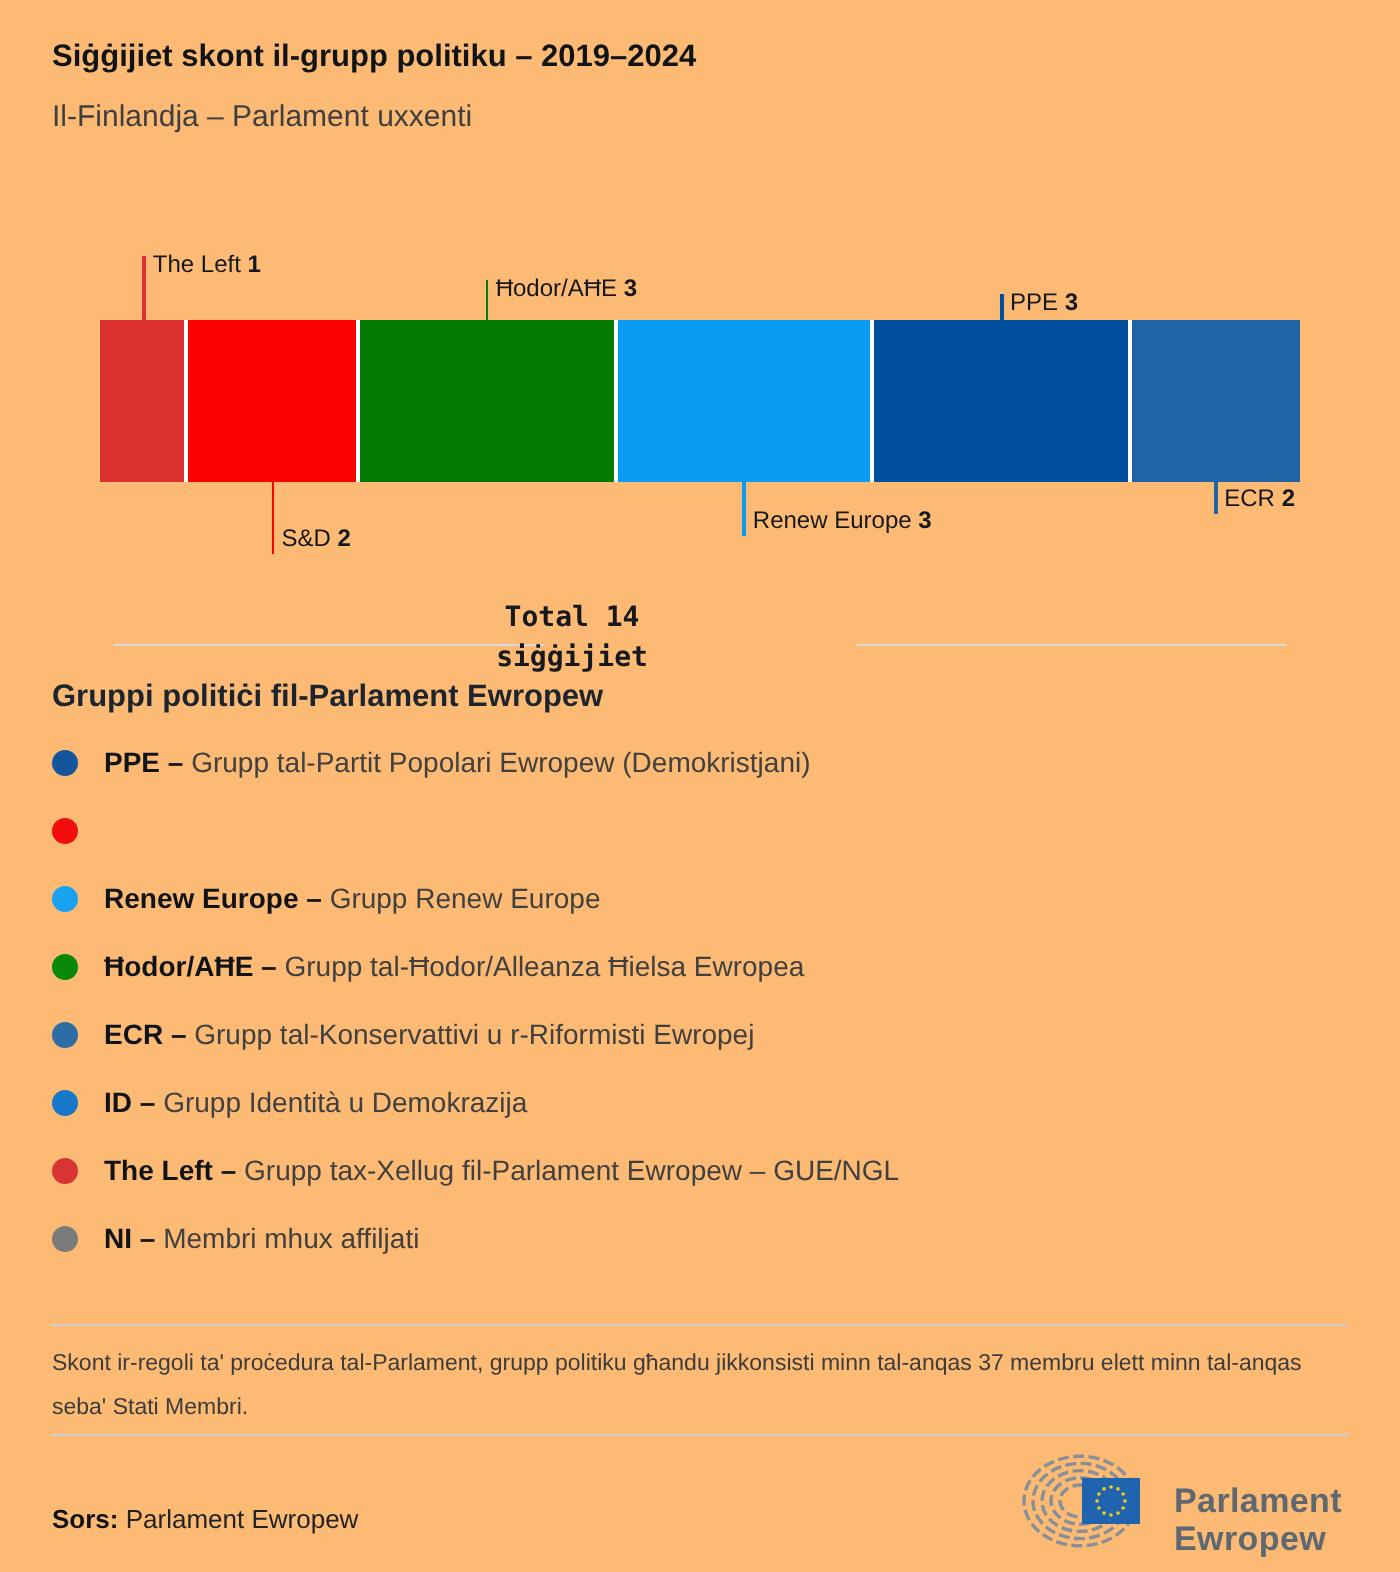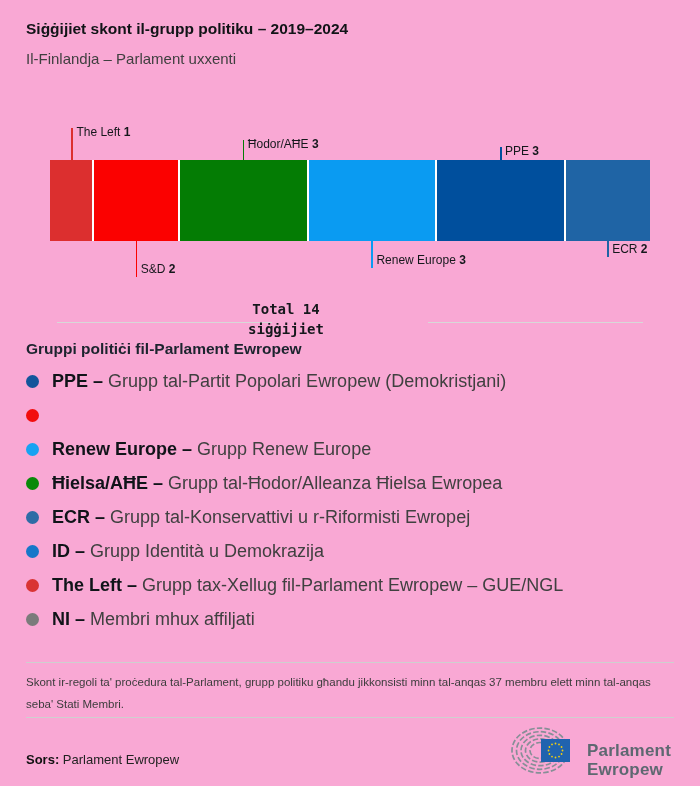--- a/index.html
+++ b/index.html
@@ -4,7 +4,7 @@
 <style>
   html,body{margin:0;padding:0;background:#ffffff;}
   #canvas{
-    position:relative;width:700px;height:786px;background:#f9a8d4;overflow:hidden;
+    position:relative;width:700px;height:786px;background:#fdba74;overflow:hidden;
     font-family:"Liberation Sans",sans-serif;color:#1a1a1a;
   }
   .abs{position:absolute;}

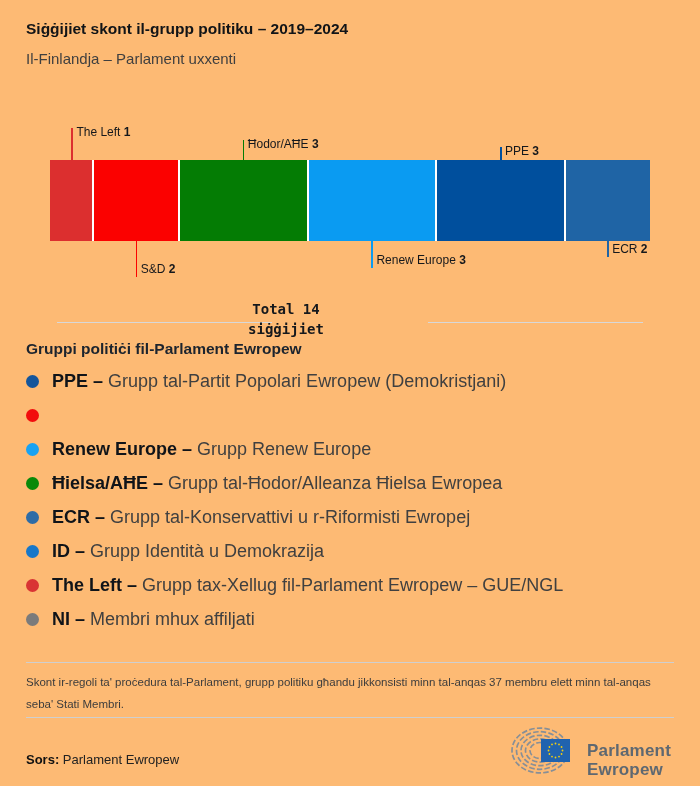--- a/index.html
+++ b/index.html
@@ -33,7 +33,7 @@
   #legend{left:26px;top:364px;width:660px;}
   .legend-row{display:flex;align-items:center;height:34px;}
   .legend-dot{width:13px;height:13px;border-radius:50%;flex:0 0 13px;margin-right:13px;}
-  .legend-text{font-size:18px;color:#404040;white-space:nowrap;}
+  .legend-text{font-size:14px;color:#404040;white-space:nowrap;}
   .legend-text b{color:#101419;}
 
   

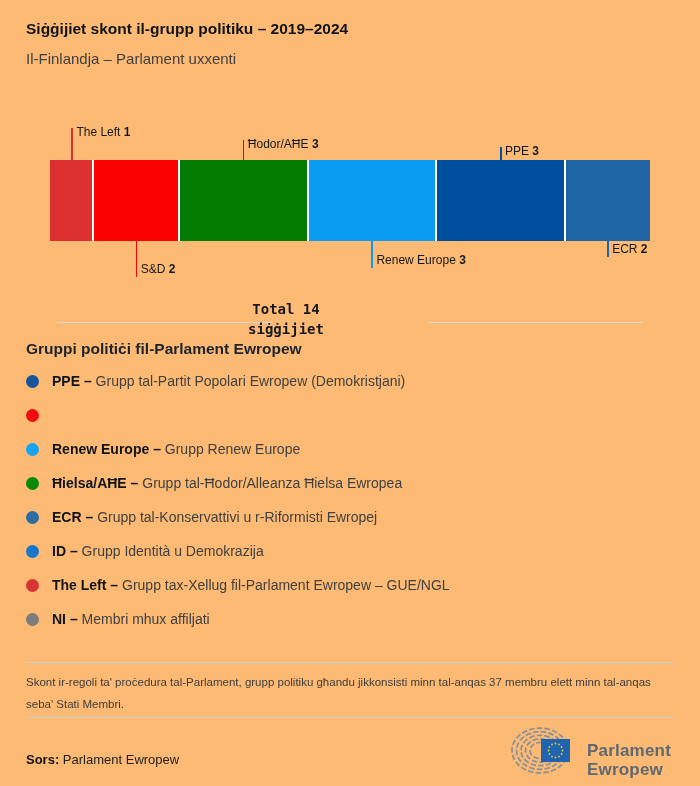--- a/index.html
+++ b/index.html
@@ -102,7 +102,7 @@
       </div>
       <div class="legend-row">
         <span class="legend-dot" style="background: rgb(9, 137, 9);"></span>
-        <span class="legend-text"><b>Ħielsa/AĦE – </b>Grupp tal-Ħodor/Alleanza Ħielsa Ewropea</span>
+        <span class="legend-text"><b>Ħodor/AĦE – </b>Grupp tal-Ħodor/Alleanza Ħielsa Ewropea</span>
       </div>
       <div class="legend-row">
         <span class="legend-dot" style="background: rgb(46, 108, 166);"></span>

